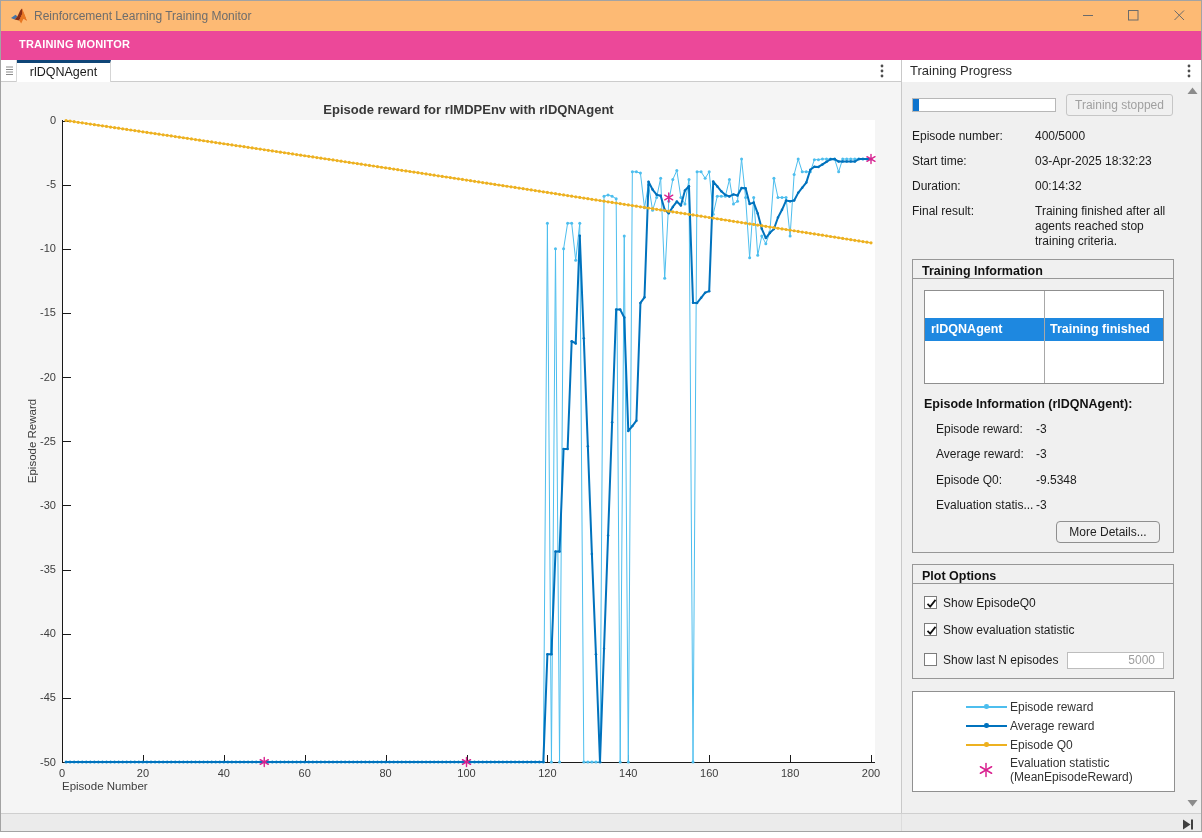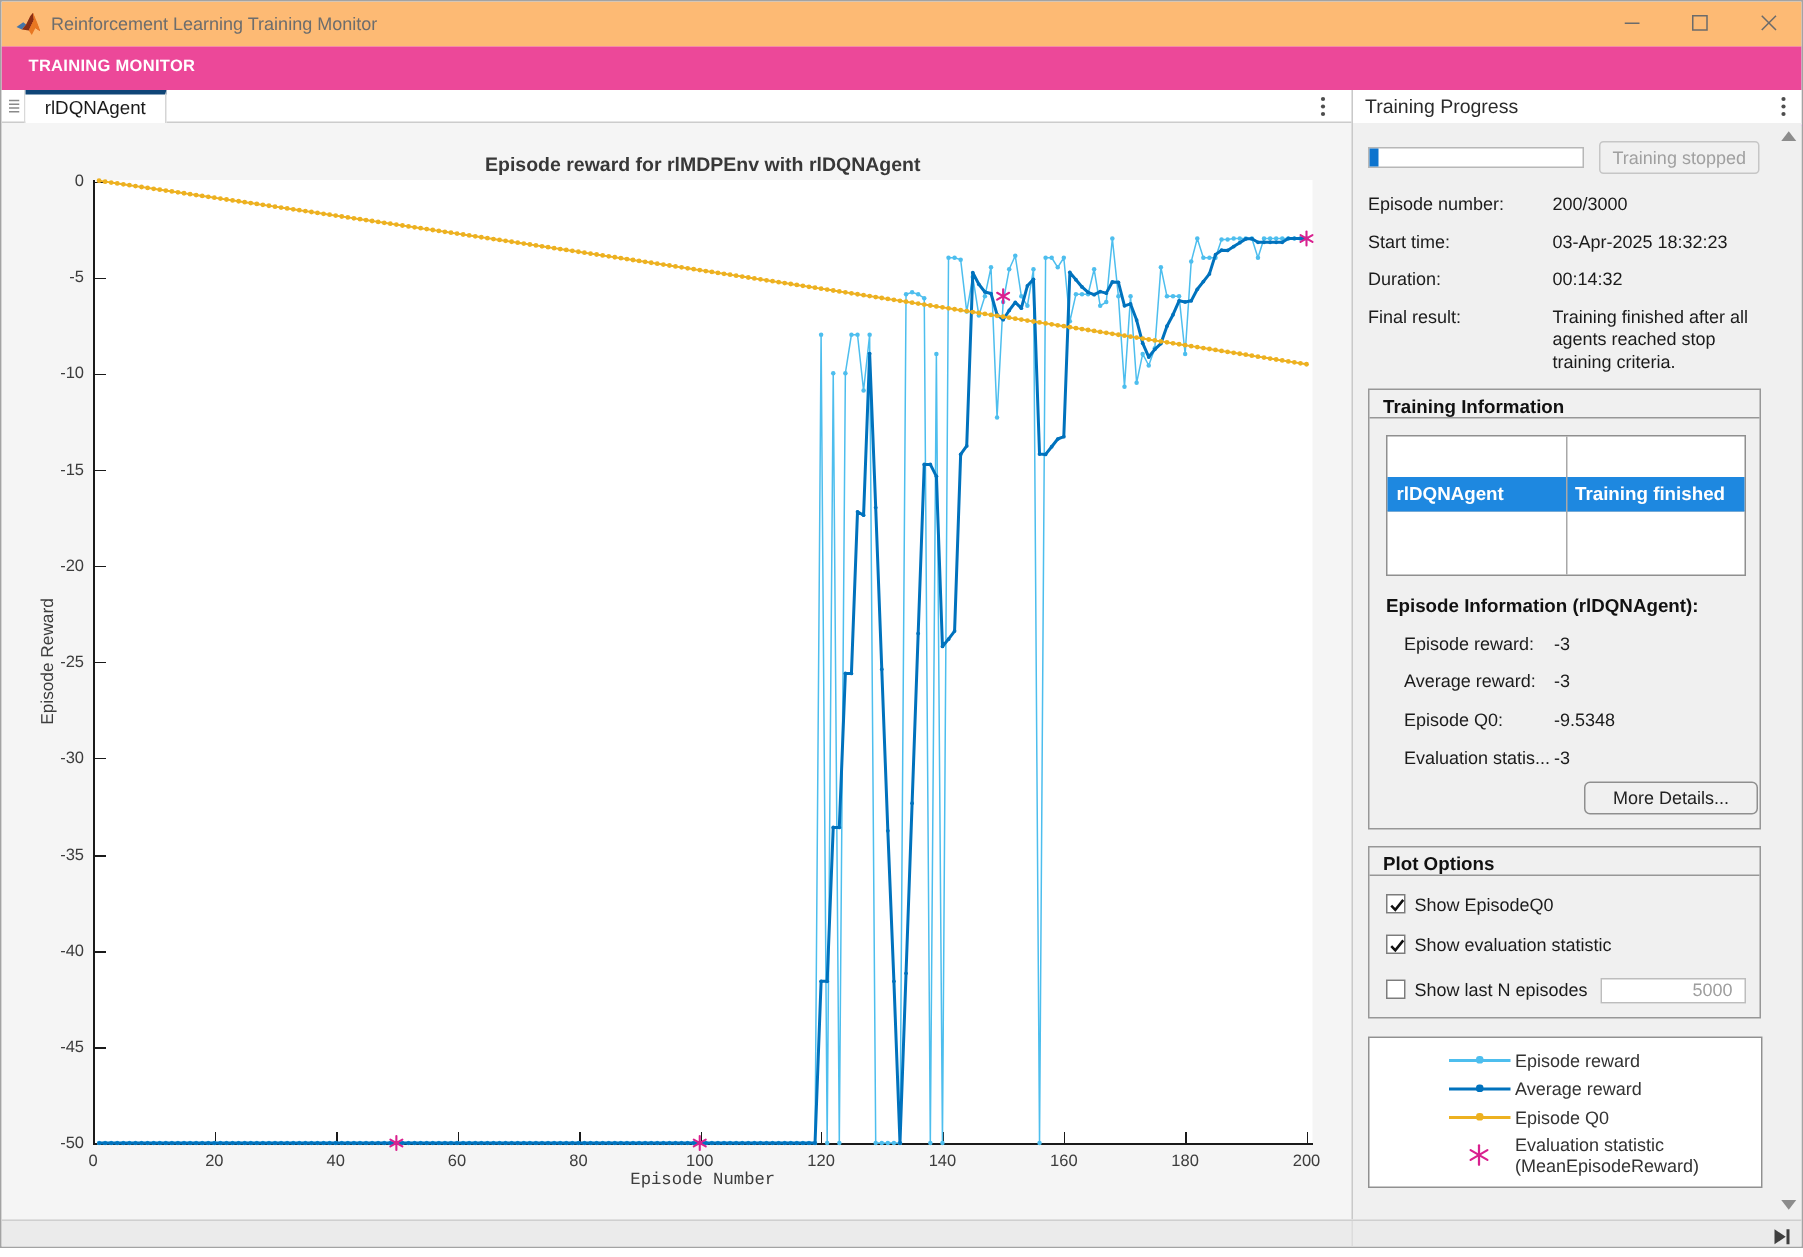--- a/index.html
+++ b/index.html
@@ -875,7 +875,7 @@
 
     <div class="fieldrow" style="top:47px;">
       <span class="flabel">Episode number:</span>
-      <span class="fvalue">200/3000</span>
+      <span class="fvalue">400/5000</span>
     </div>
     <div class="fieldrow" style="top:72px;">
       <span class="flabel">Start time:</span>

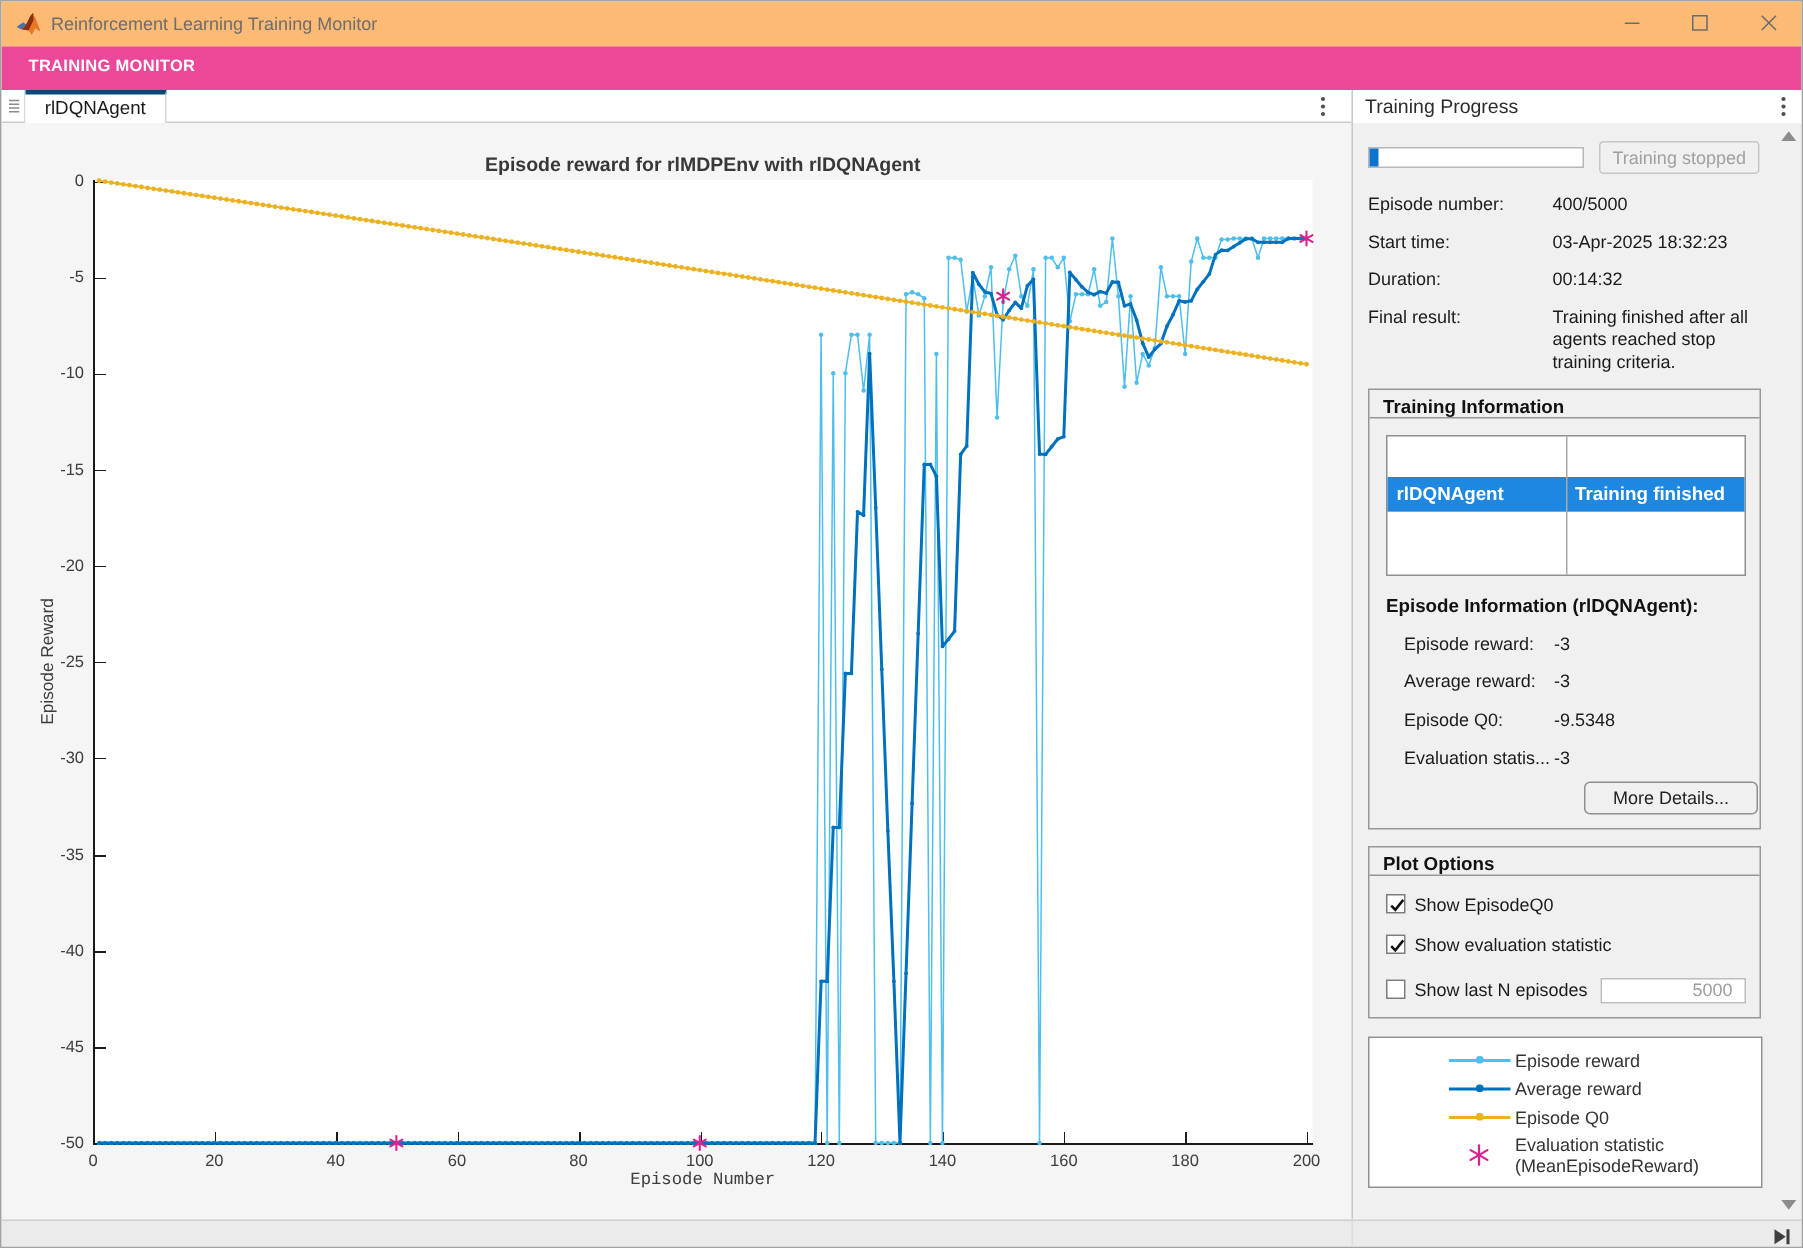--- a/index.html
+++ b/index.html
@@ -82,7 +82,7 @@
   .eirow { position:absolute; left:11px; width:240px; }
   .eirow .flabel { position:absolute; left:12px;text-align:right; }
   .eirow .fvalue { position:absolute; left:112px; }
-  #btn-details { position:absolute; left:143px; top:261px; width:116px; height:22px; background:#f0f0f0;
+  #btn-details { position:absolute; left:143px; top:261px; width:104px; height:22px; background:#f0f0f0;
     border:1px solid #8f8f8f; border-radius:4px; text-align:center; line-height:20px; font-size:12px; color:#222222; }
 
   #po-box { top:482px; height:115px; }

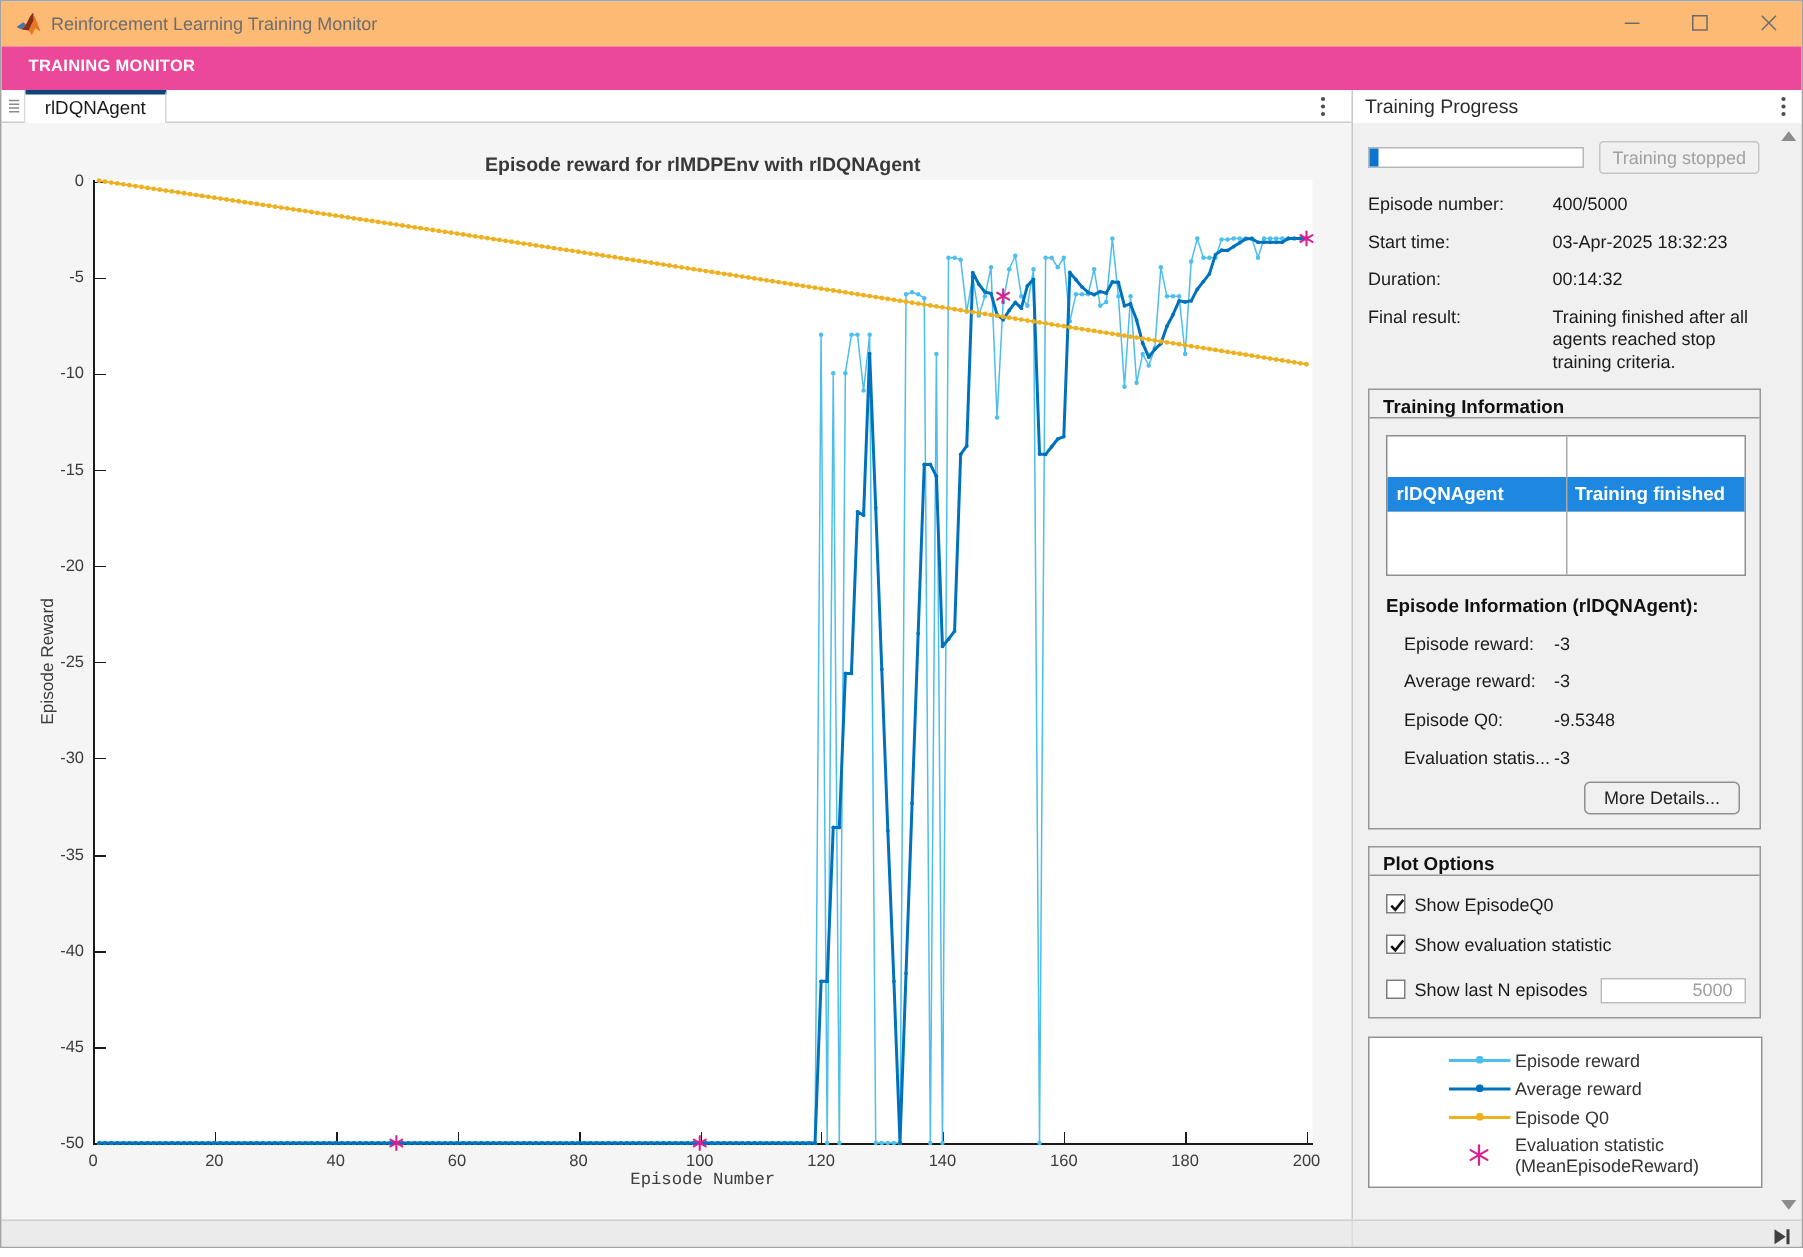--- a/index.html
+++ b/index.html
@@ -36,8 +36,8 @@
   #chart-svg { position:absolute; left:0; top:0; }
   #chart-title { position:absolute; left:61px; top:20px; width:813px; text-align:center;
     font-size:13px; font-weight:bold; color:#383838; }
-  #chart-xlabel { position:absolute; left:61px; top:698px; width:813px; text-align:center;
-    font-size:11.5px; color:#3d3d3d;font-family:Liberation Mono, monospace; }
+  #chart-xlabel { position:absolute; left:61px; top:698px; width:813px; text-align:left;
+    font-size:11.5px; color:#3d3d3d; }
   #chart-ylabel { position:absolute; left:31px; top:359px; font-size:11.5px; color:#3d3d3d;
     transform:translate(-50%,-50%) rotate(-90deg); white-space:nowrap; }
 

